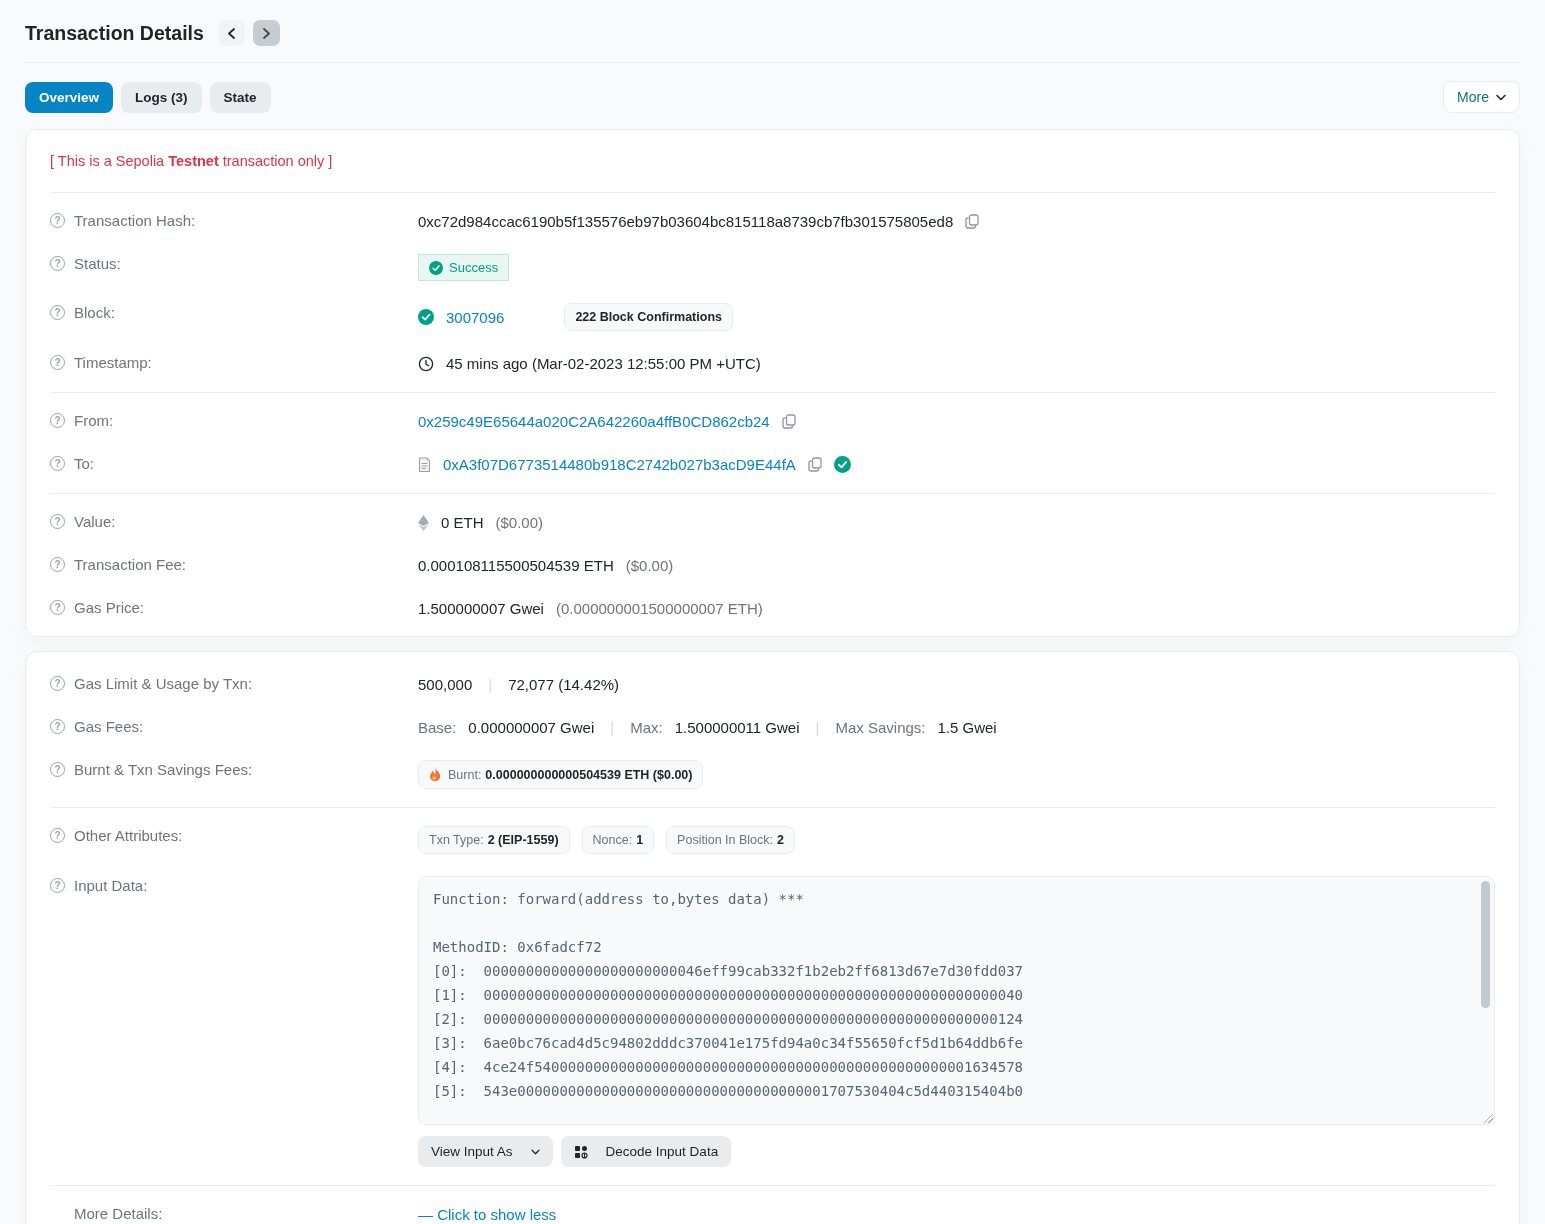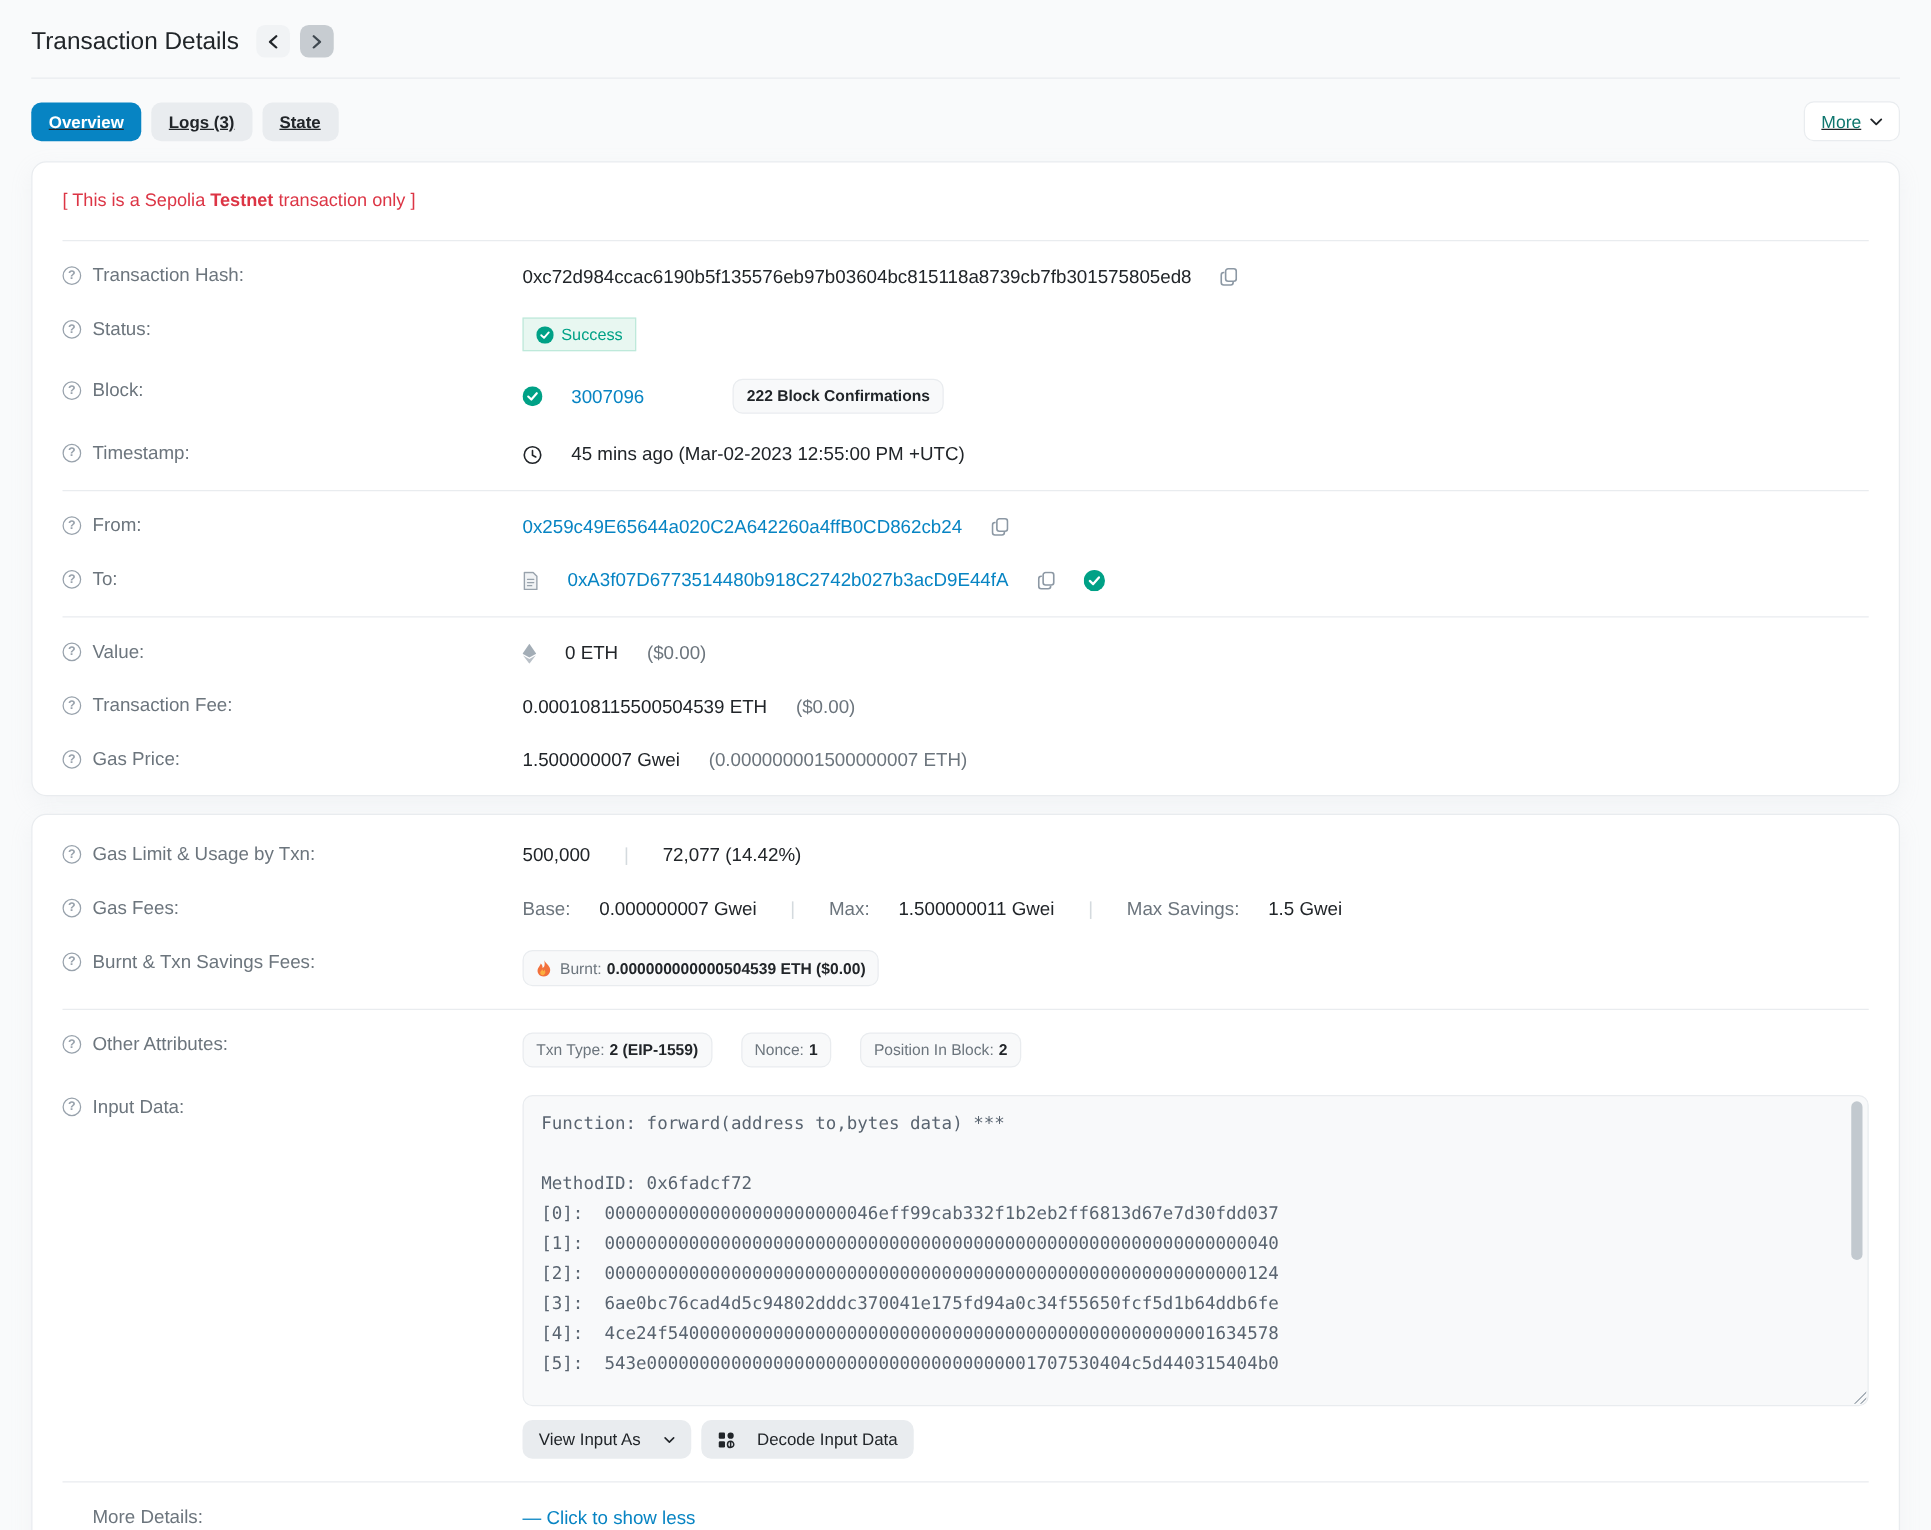--- a/index.html
+++ b/index.html
@@ -15,7 +15,7 @@
 
   
   .page-header { display: flex; align-items: center; gap: 8px; padding: 20px 0 16px; }
-  .page-title { font-size: 19.5px; font-weight: 400; margin-right: 6px; }
+  .page-title { font-size: 19.5px; font-weight: 700; margin-right: 6px; }
   .nav-btn {
     width: 27px; height: 26px; border: none; border-radius: 7px;
     display: inline-flex; align-items: center; justify-content: center; cursor: pointer;

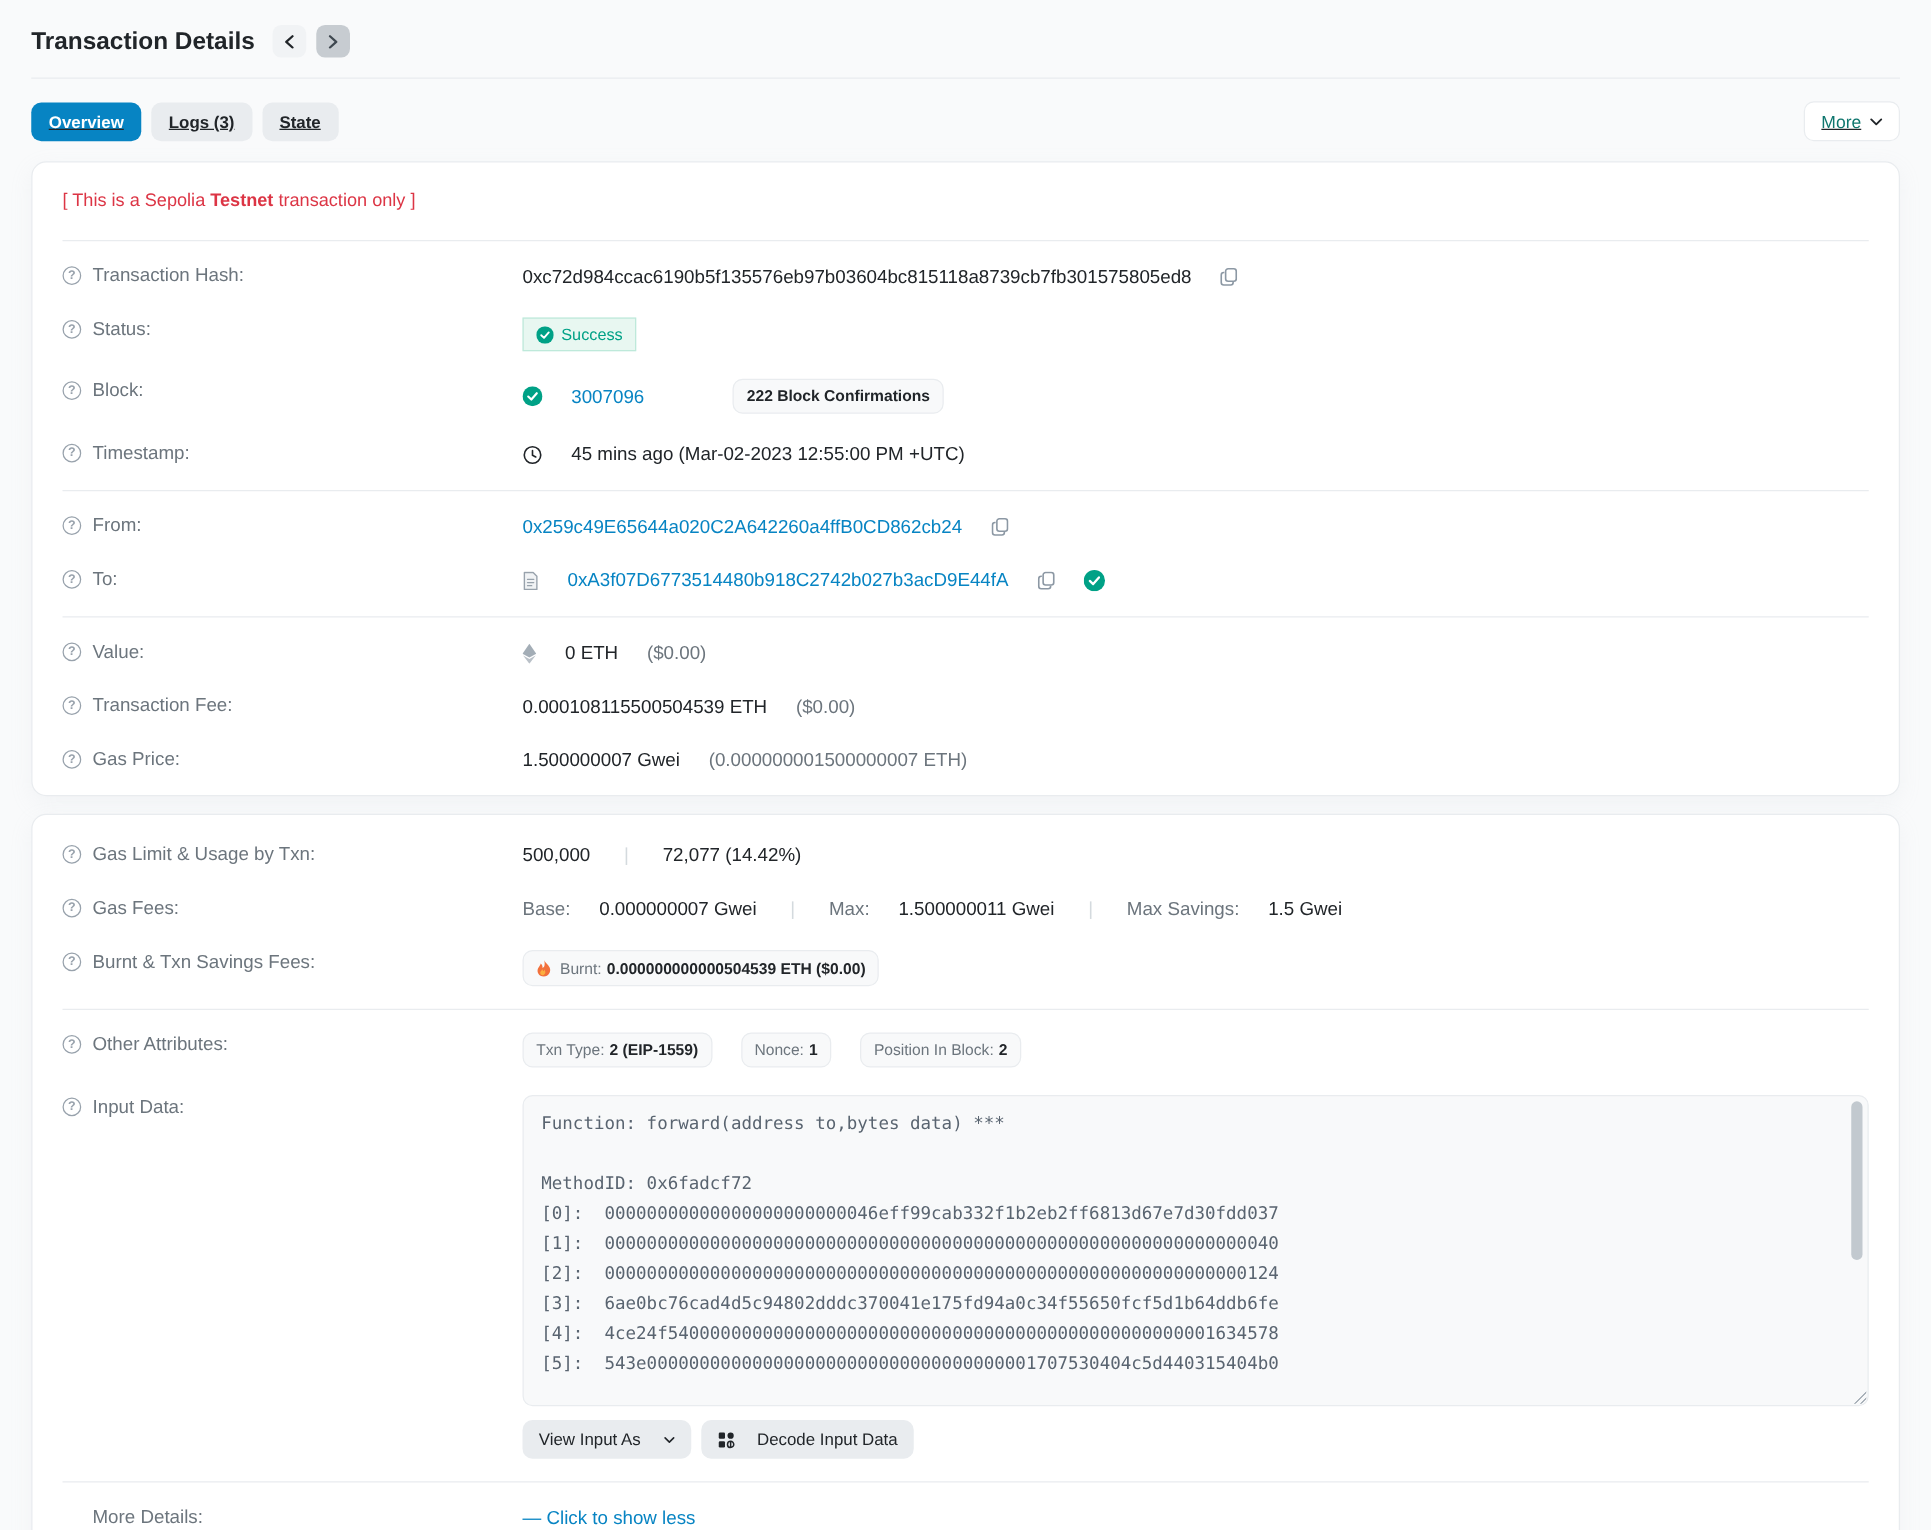--- a/index.html
+++ b/index.html
@@ -25,7 +25,7 @@
   .header-divider { height: 1px; background: #e9ecef; }
 
   
-  .tabs-row { display: flex; align-items: center; justify-content: space-between; padding: 18px 0 16px; text-decoration: underline; }
+  .tabs-row { display: flex; align-items: center; justify-content: space-between; padding: 18px 0 16px; }
   .tabs { display: flex; gap: 8px; }
   .tab {
     border: none; cursor: pointer; border-radius: 8px; padding: 8px 14px;

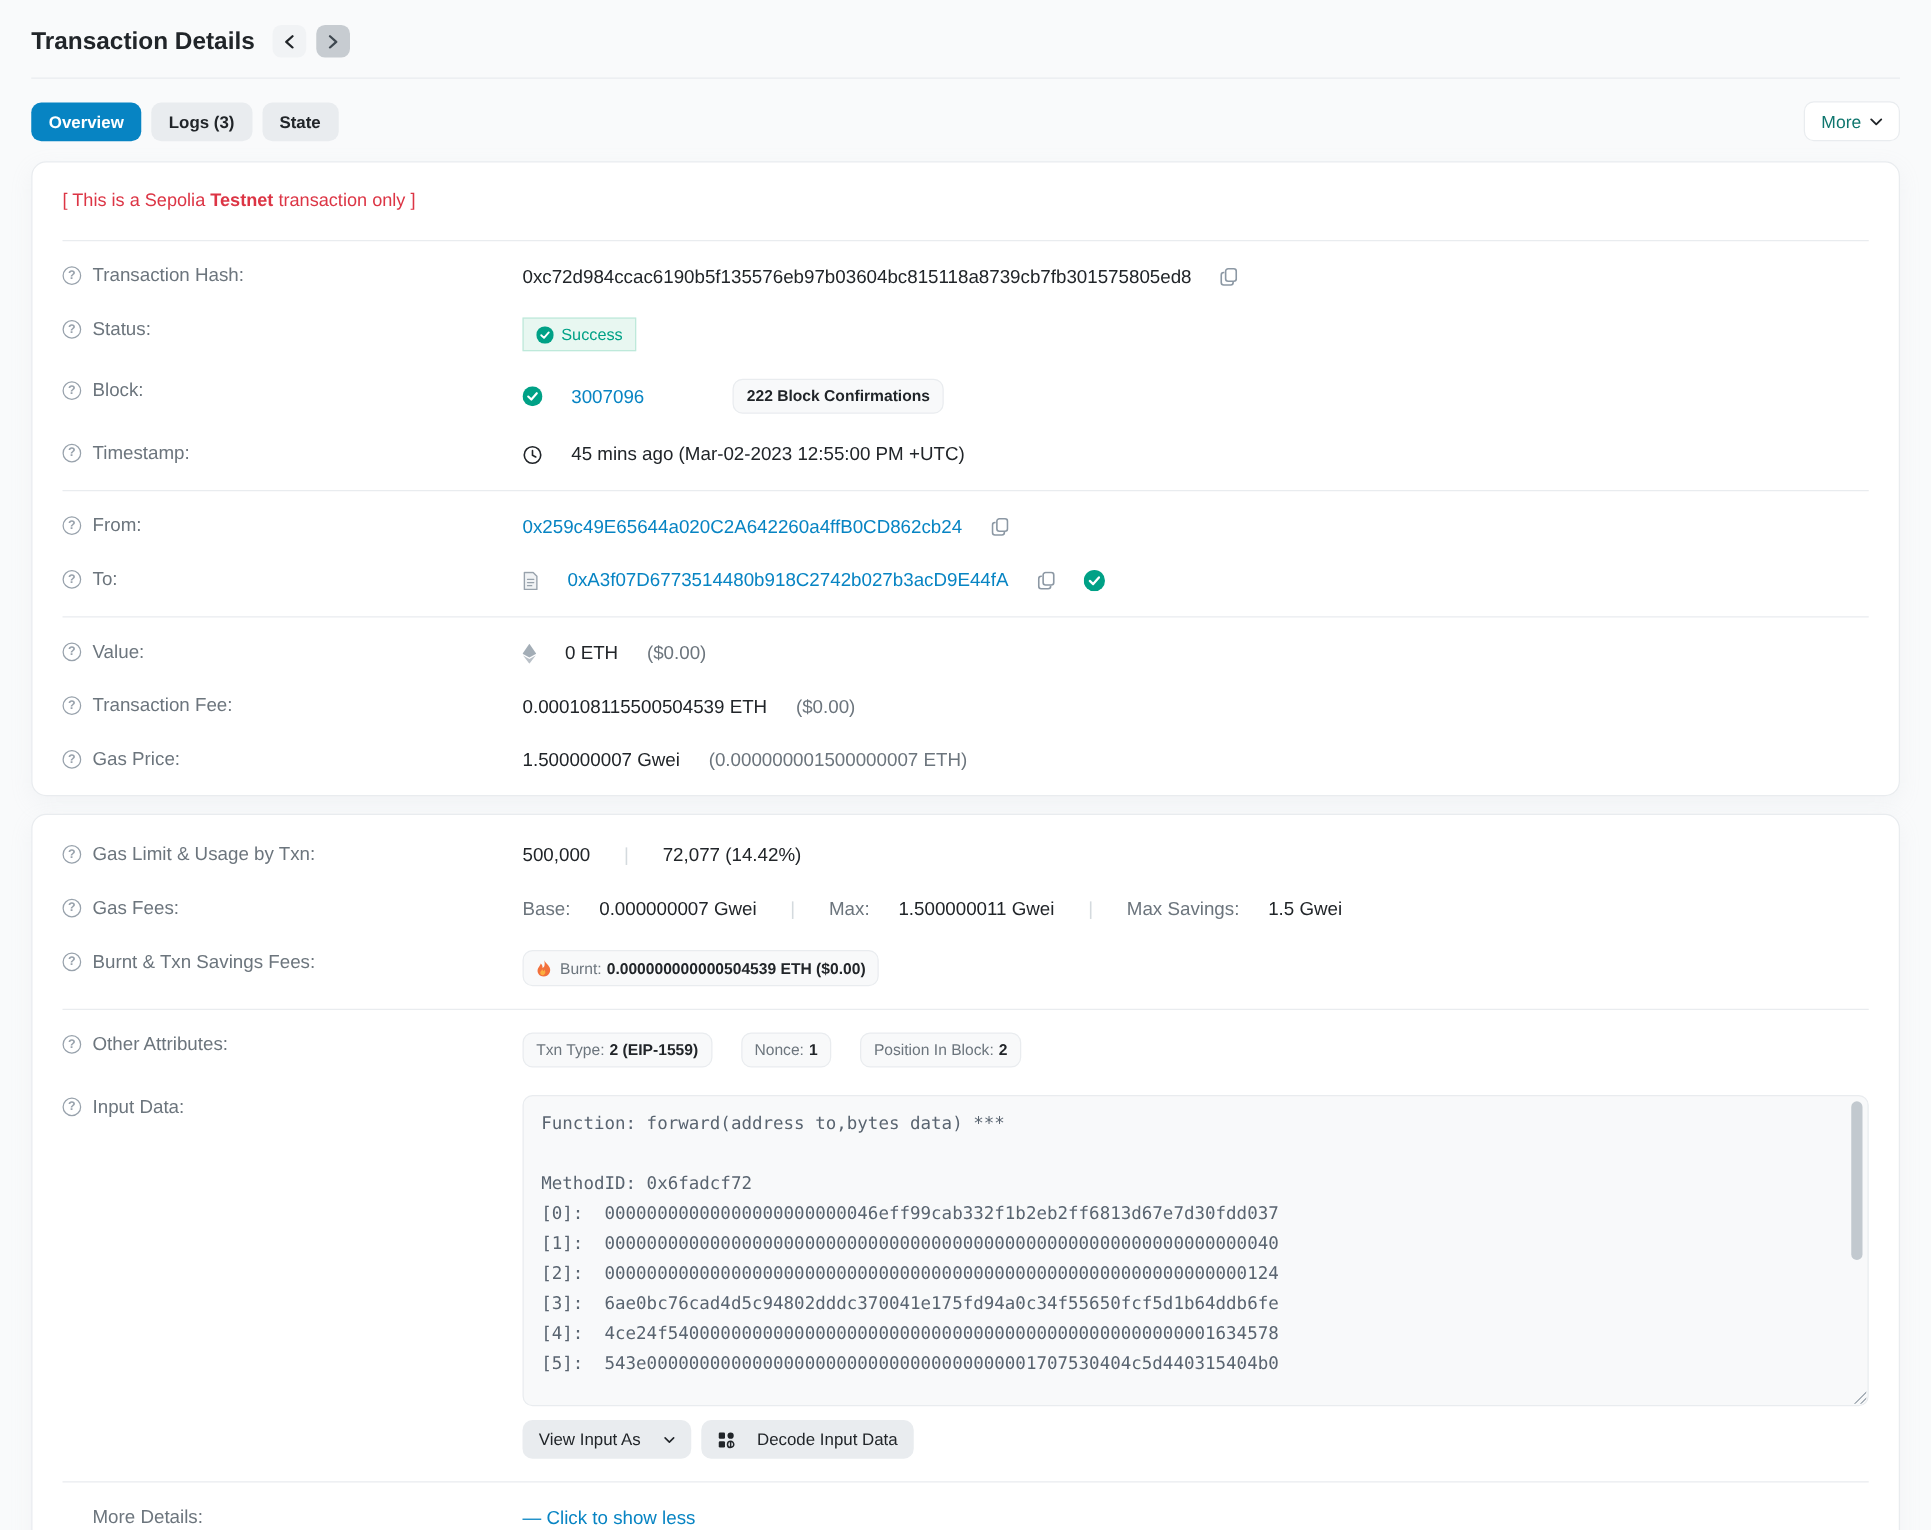--- a/index.html
+++ b/index.html
@@ -60,7 +60,7 @@
     color: #98a2ac; font-size: 10px; font-weight: 700; line-height: 1;
     display: inline-flex; align-items: center; justify-content: center; flex-shrink: 0;
   }
-  .row-value { display: flex; align-items: center; gap: 23px; flex-wrap: wrap; min-height: 21px; }
+  .row-value { display: flex; align-items: center; gap: 12px; flex-wrap: wrap; min-height: 21px; }
   .muted { color: #6c757d; }
   .sep { color: #d4dade; padding: 0 4px; }
   a.link { color: #0784c3; text-decoration: none; cursor: pointer; }

